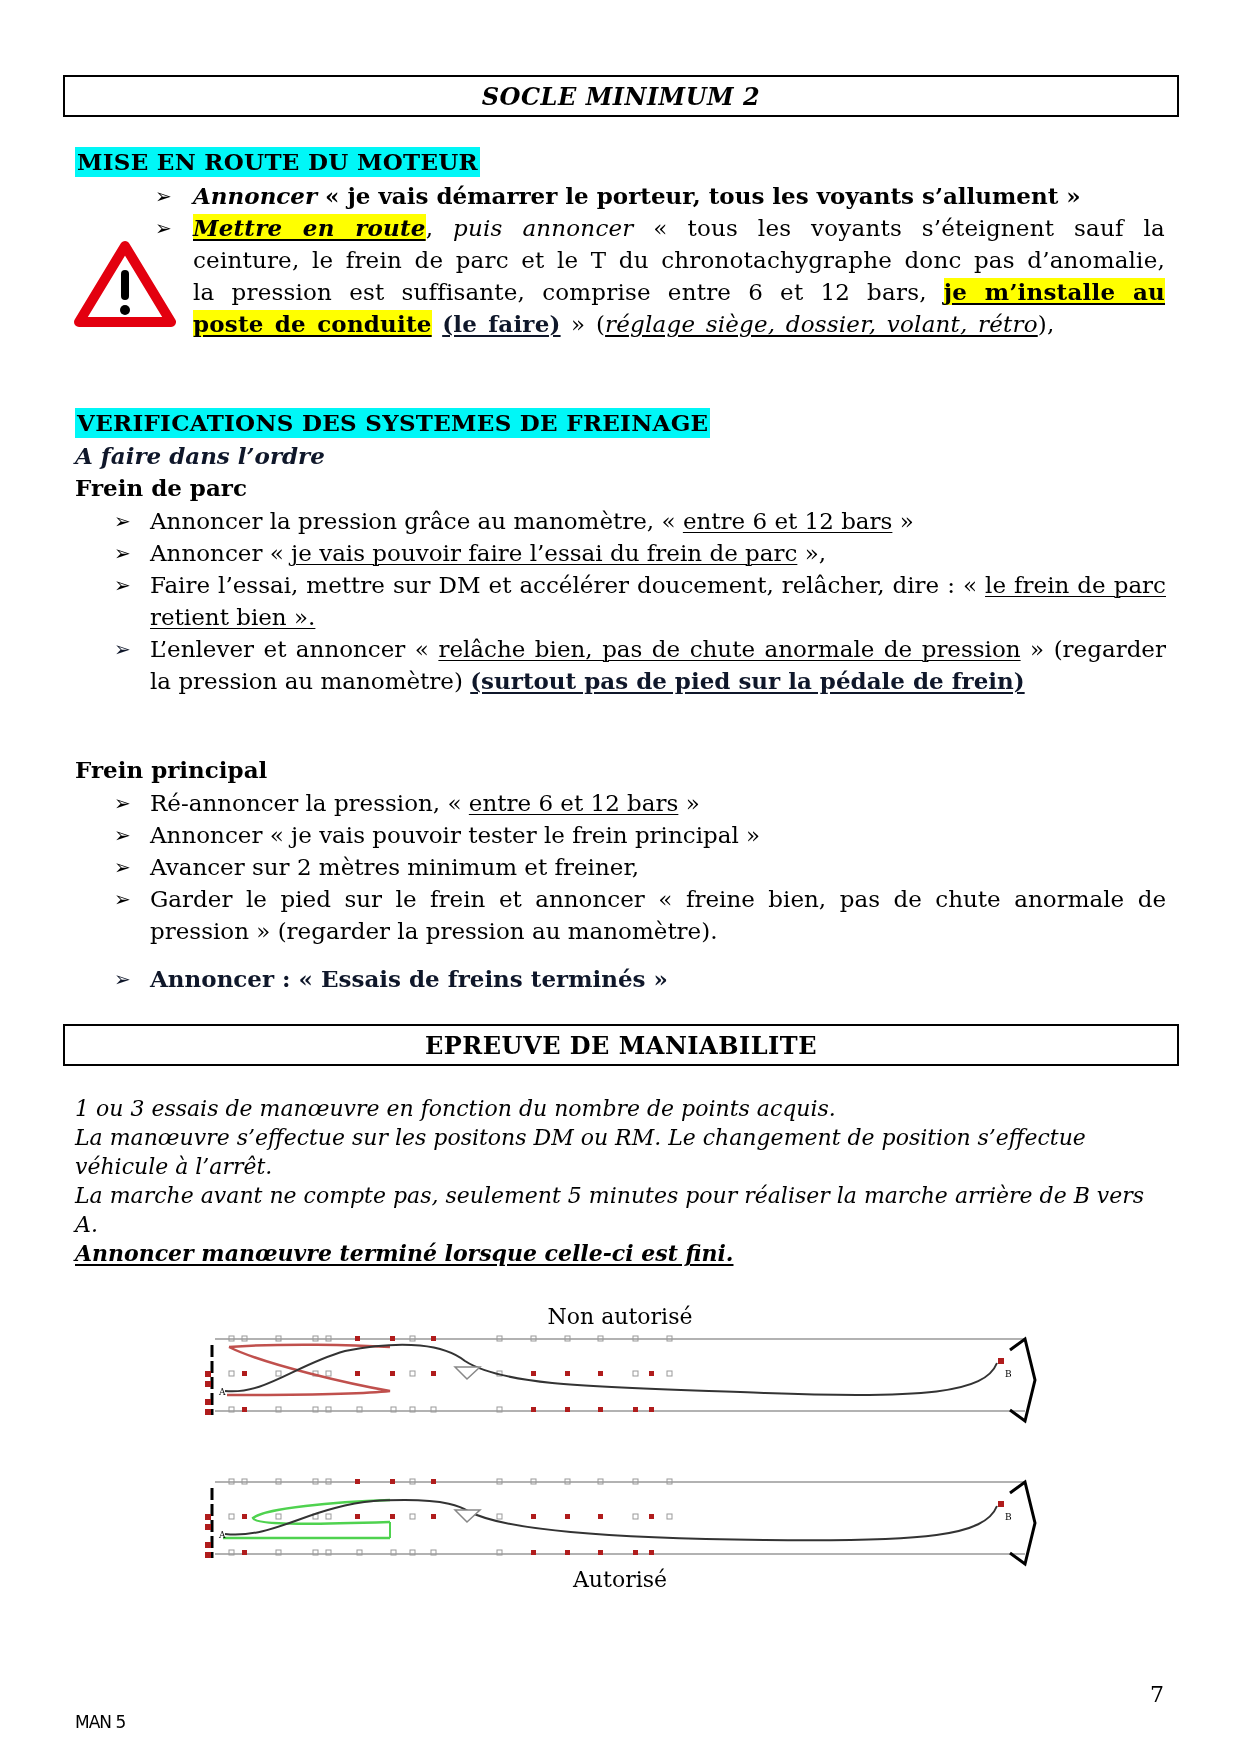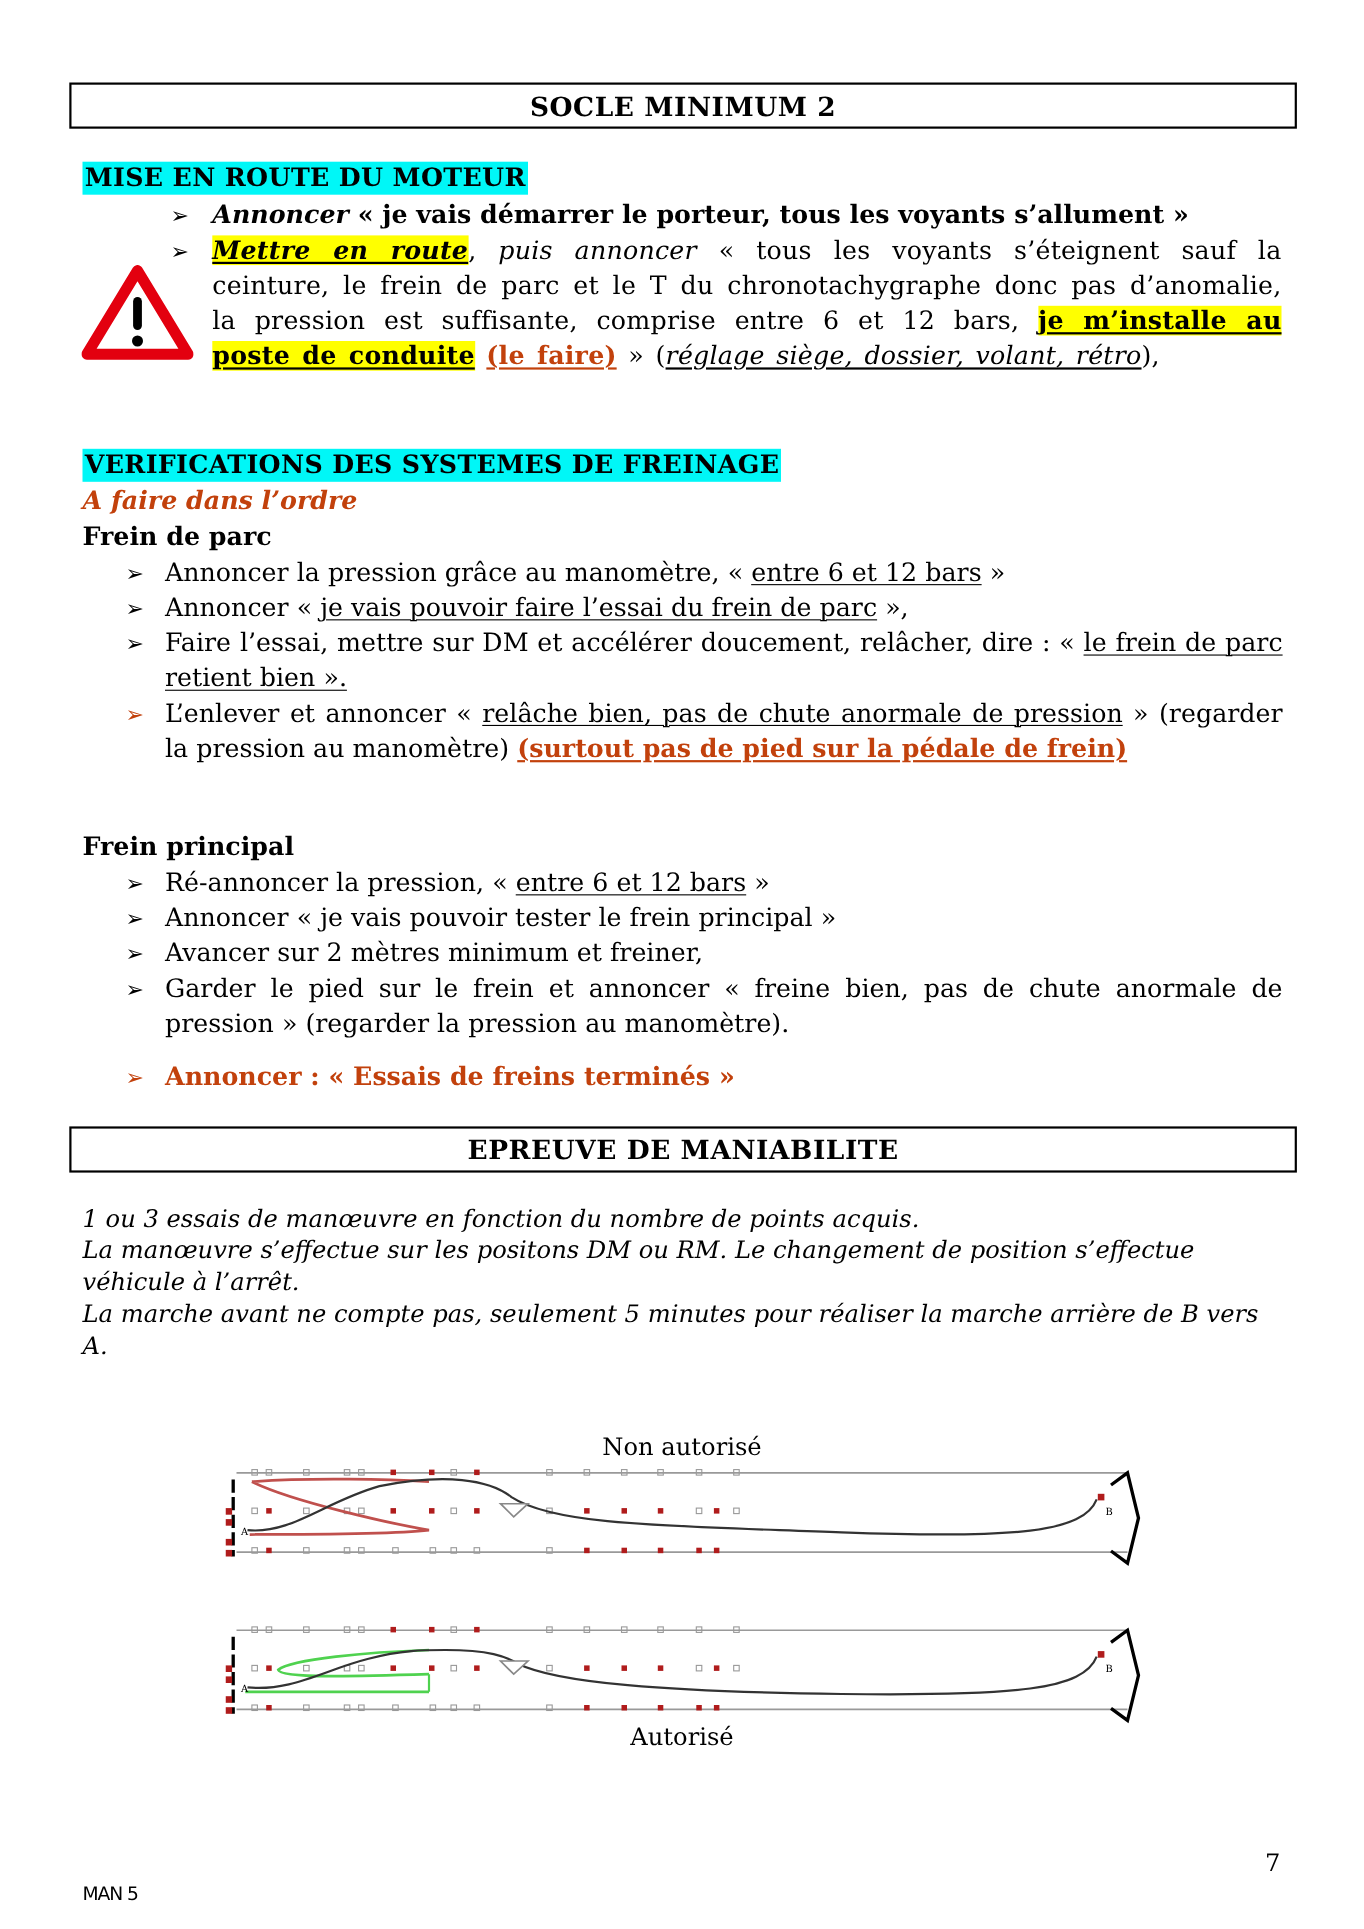--- a/index.html
+++ b/index.html
@@ -32,7 +32,7 @@
 </head>
 <body>
 
-<div class="box" style="top:75px;">
+<div class="box" style="top:75px;font-style:italic;">
   <span>SOCLE MINIMUM 2</span>
 </div>
 

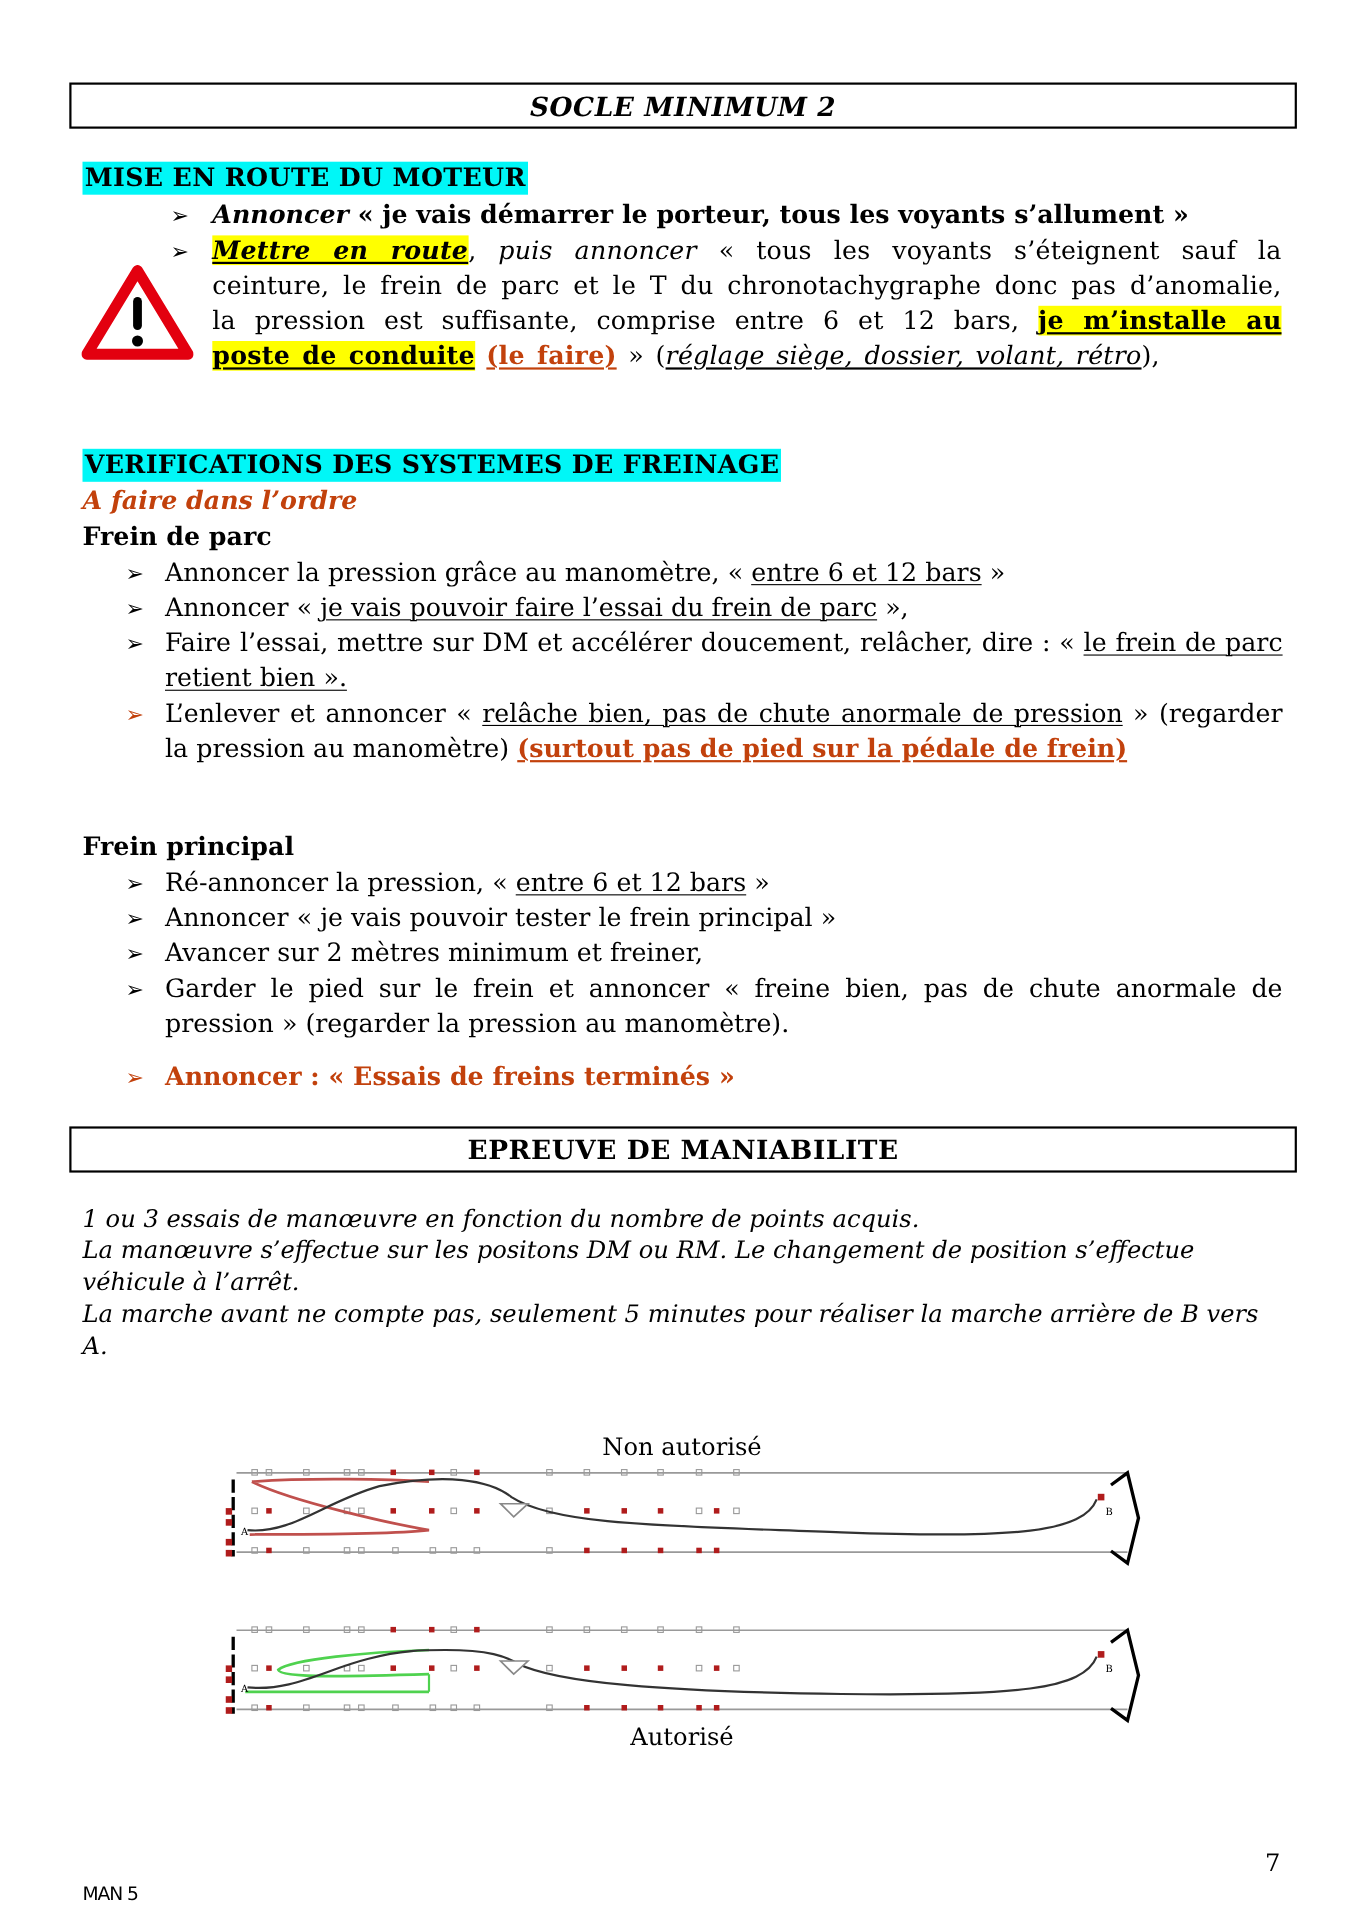--- a/index.html
+++ b/index.html
@@ -14,7 +14,7 @@
                padding:0 2px; letter-spacing:0.3px; }
   .txt { position:absolute; font-size:23px; line-height:32px; }
   .just { text-align:justify; text-align-last:left; }
-  .red { color:#c2410c; }
+  .red { color:#0f172a; }
   .b { font-weight:bold; }
   .i { font-style:italic; }
   .u { text-decoration:underline; text-decoration-thickness:2px; text-underline-offset:3px; }

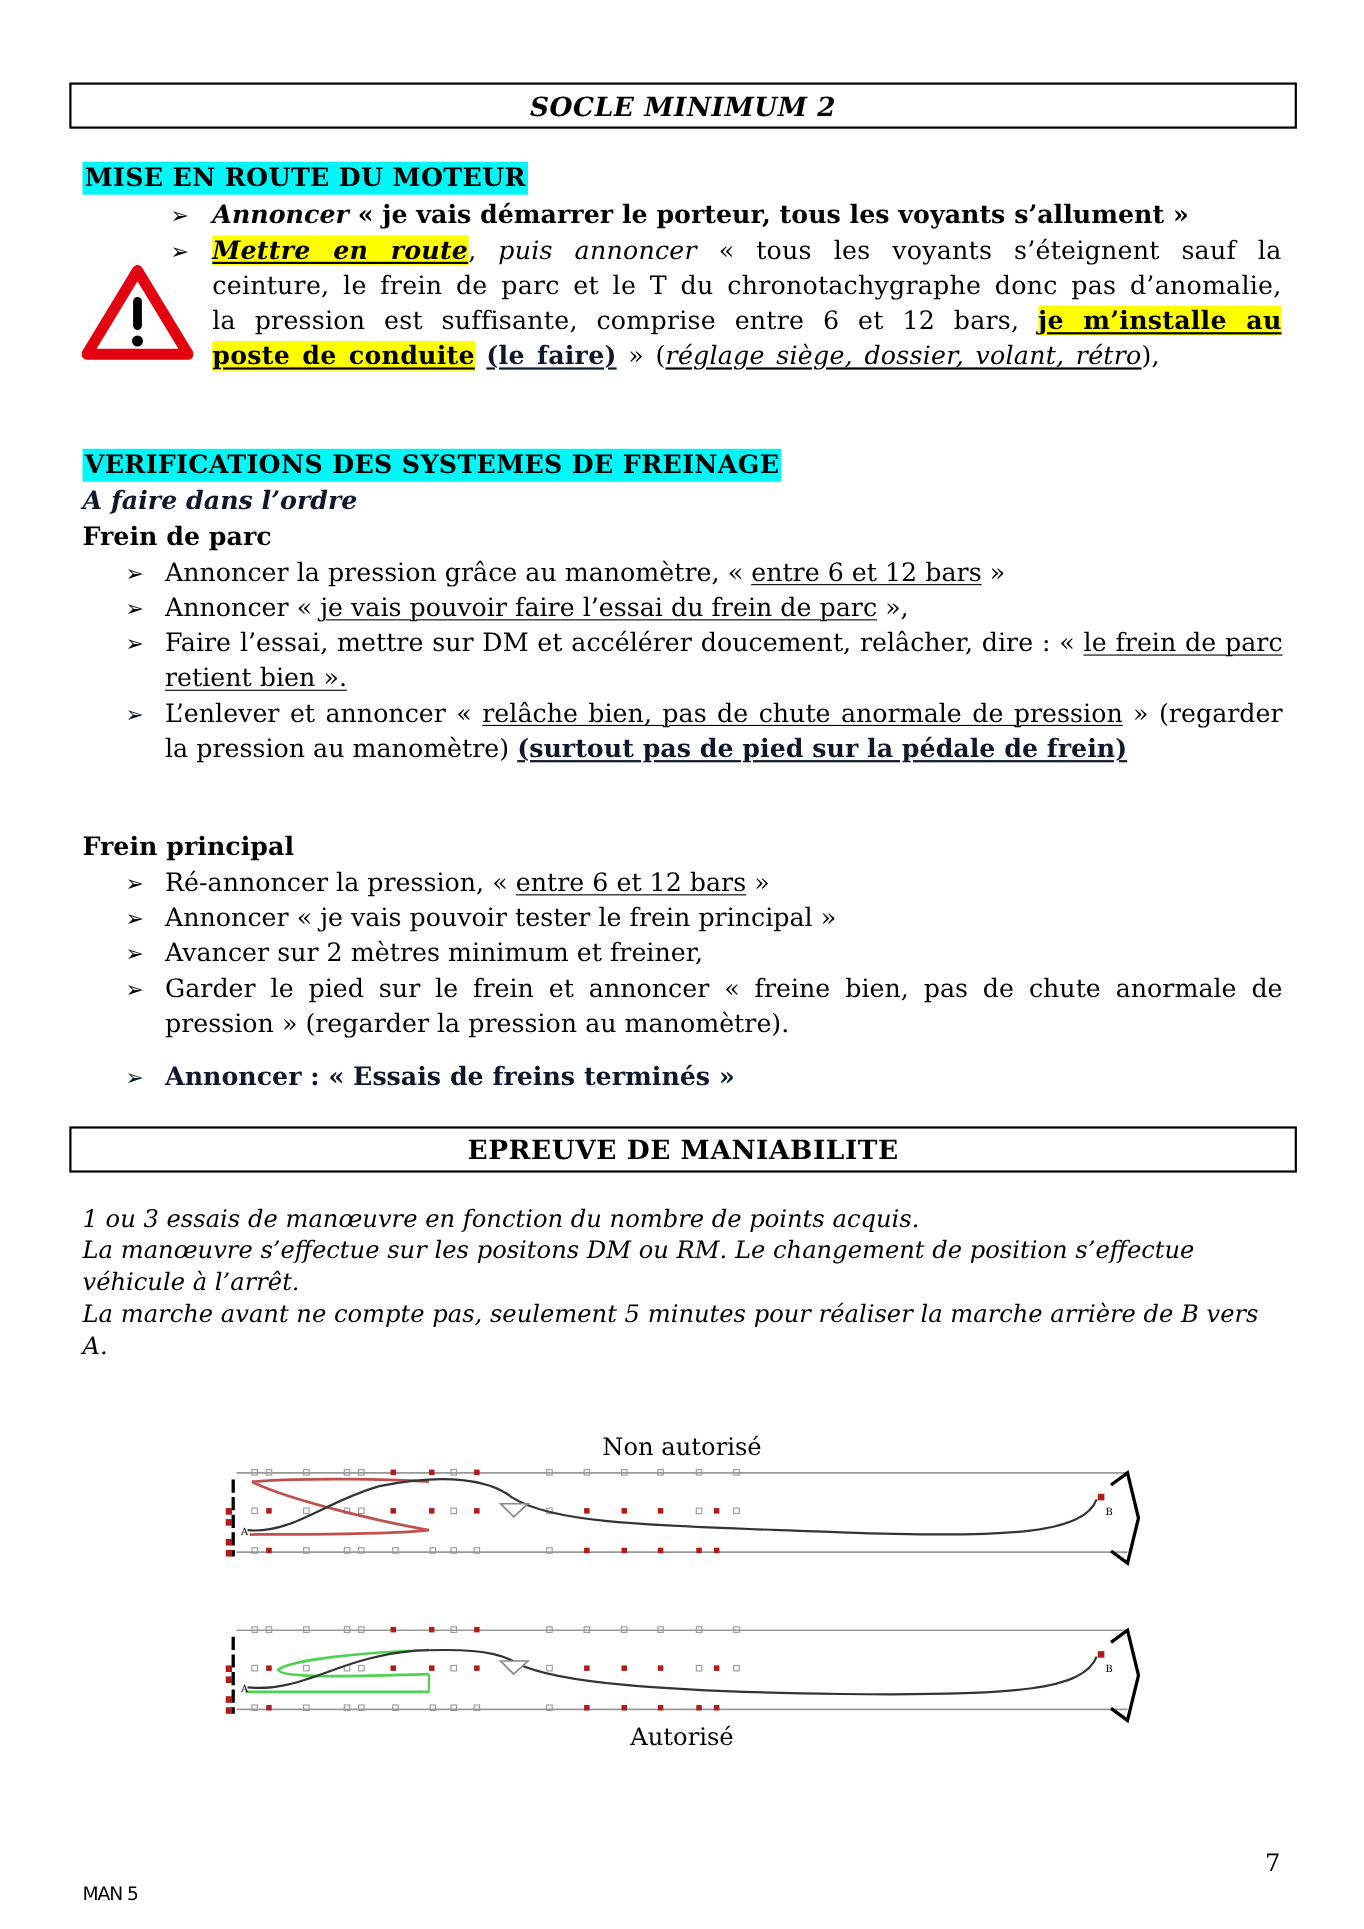--- a/index.html
+++ b/index.html
@@ -113,6 +113,7 @@
   <div>1 ou 3 essais de manœuvre en fonction du nombre de points acquis.</div>
   <div>La manœuvre s’effectue sur les positons DM ou RM. Le changement de position s’effectue véhicule à l’arrêt.</div>
   <div>La marche avant ne compte pas, seulement 5 minutes pour réaliser la marche arrière de B vers A.</div>
+  <div class="b u" style="text-decoration-thickness:2px">Annoncer manœuvre terminé lorsque celle-ci est fini.</div>
 </div>
 
 <div class="caption" style="top:1304px;">Non autorisé</div>

